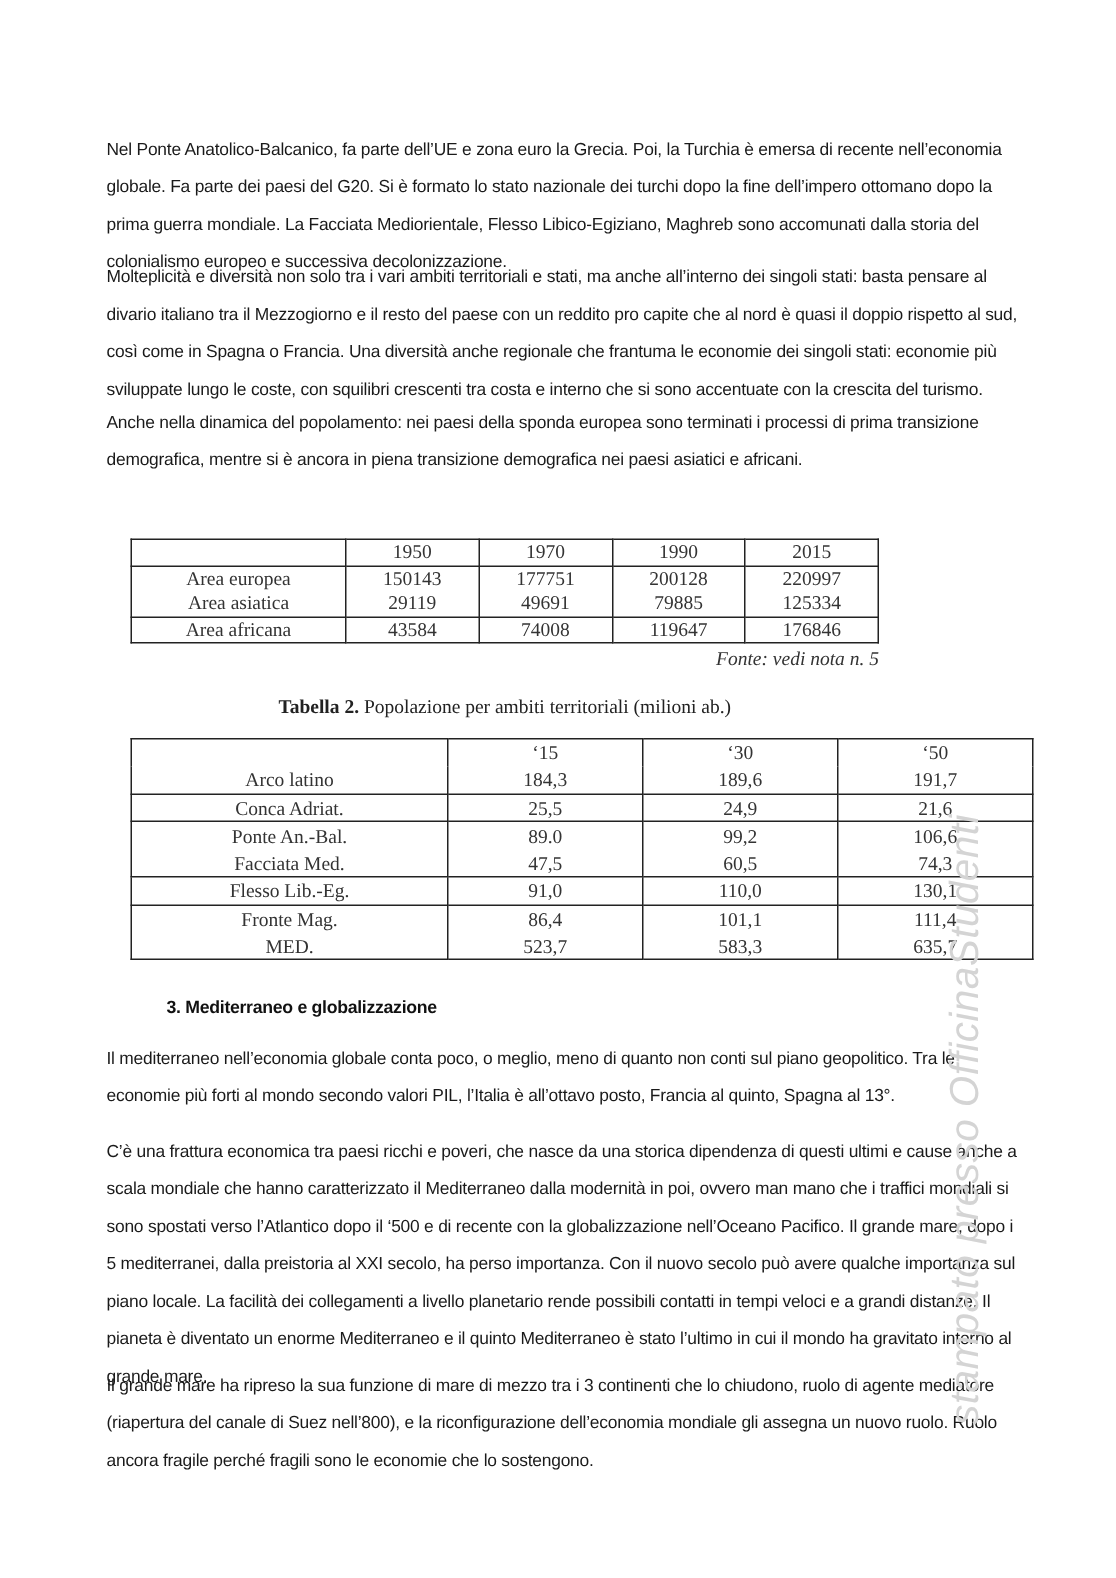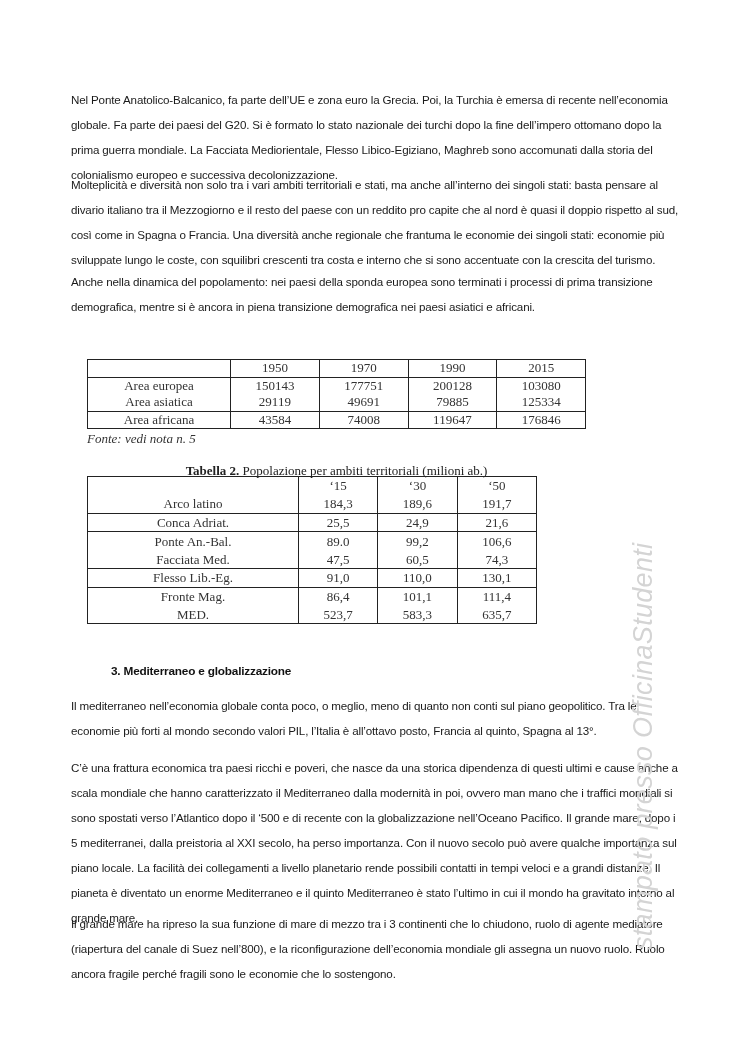--- a/index.html
+++ b/index.html
@@ -68,7 +68,7 @@
       <td>150143</td>
       <td>177751</td>
       <td>200128</td>
-      <td>103080</td>
+      <td>220997</td>
     </tr>
     <tr class="bb">
       <td>Area asiatica</td>

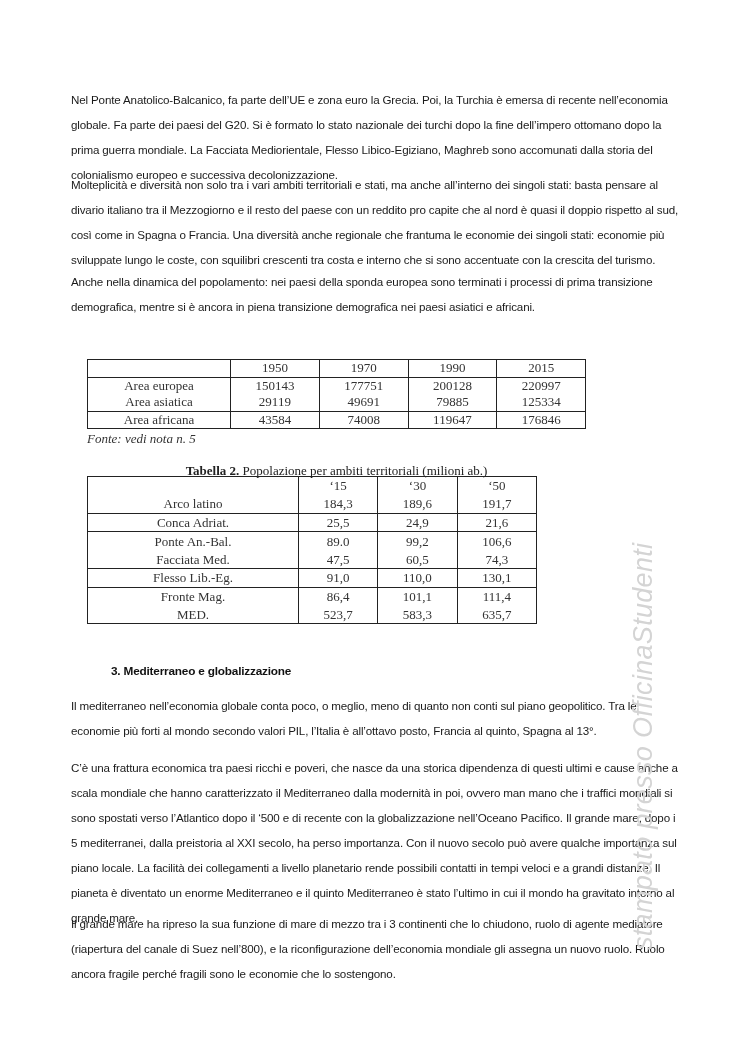--- a/index.html
+++ b/index.html
@@ -34,7 +34,7 @@
   #t2 td { height: 17.8px; line-height: 17px; }
   #t2 td:first-child { width: 210px; }
   .source {
-    position: absolute; left: 87px; top: 431px; width: 499px; text-align: left;
+    position: absolute; left: 87px; top: 431px; width: 499px; text-align: right;
     font-family: "Liberation Serif", serif; font-style: italic; font-size: 13px; color: #333;
   }
   .watermark {

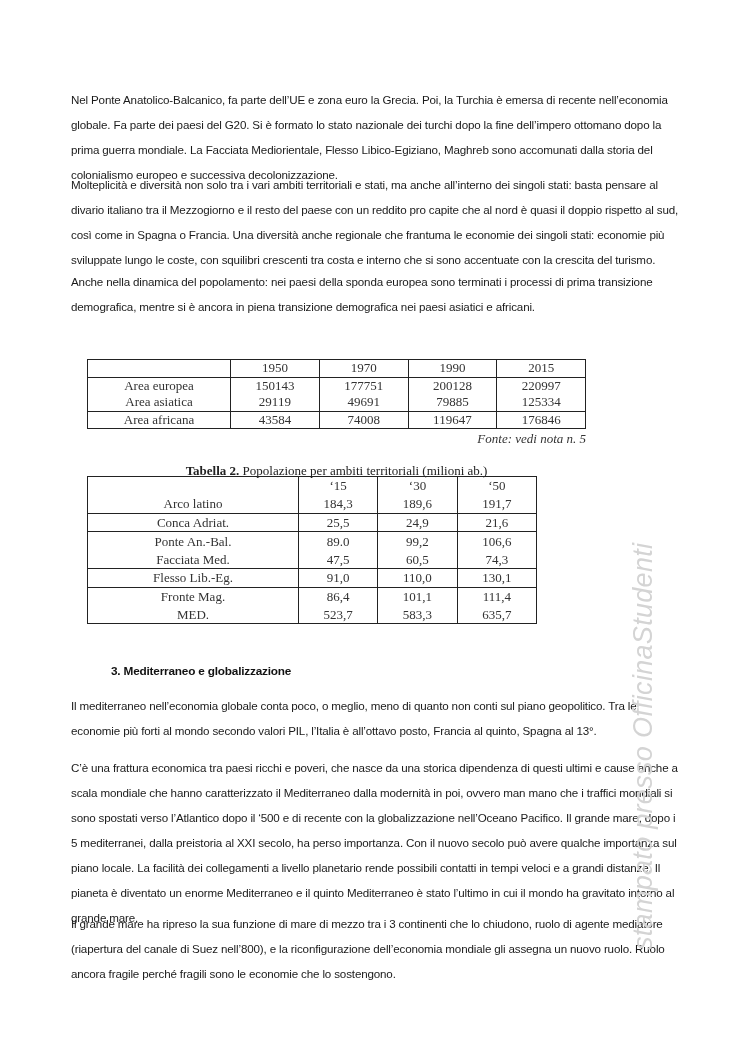--- a/index.html
+++ b/index.html
@@ -30,7 +30,7 @@
   #t1 { left: 87px; top: 359px; width: 499px; }
   #t1 td { height: 16.5px; line-height: 16px; }
   #t1 td:first-child { width: 142px; }
-  #t2 { left: 87px; top: 476px; width: 450px; }
+  #t2 { left: 87px; top: 492px; width: 602px; }
   #t2 td { height: 17.8px; line-height: 17px; }
   #t2 td:first-child { width: 210px; }
   .source {

